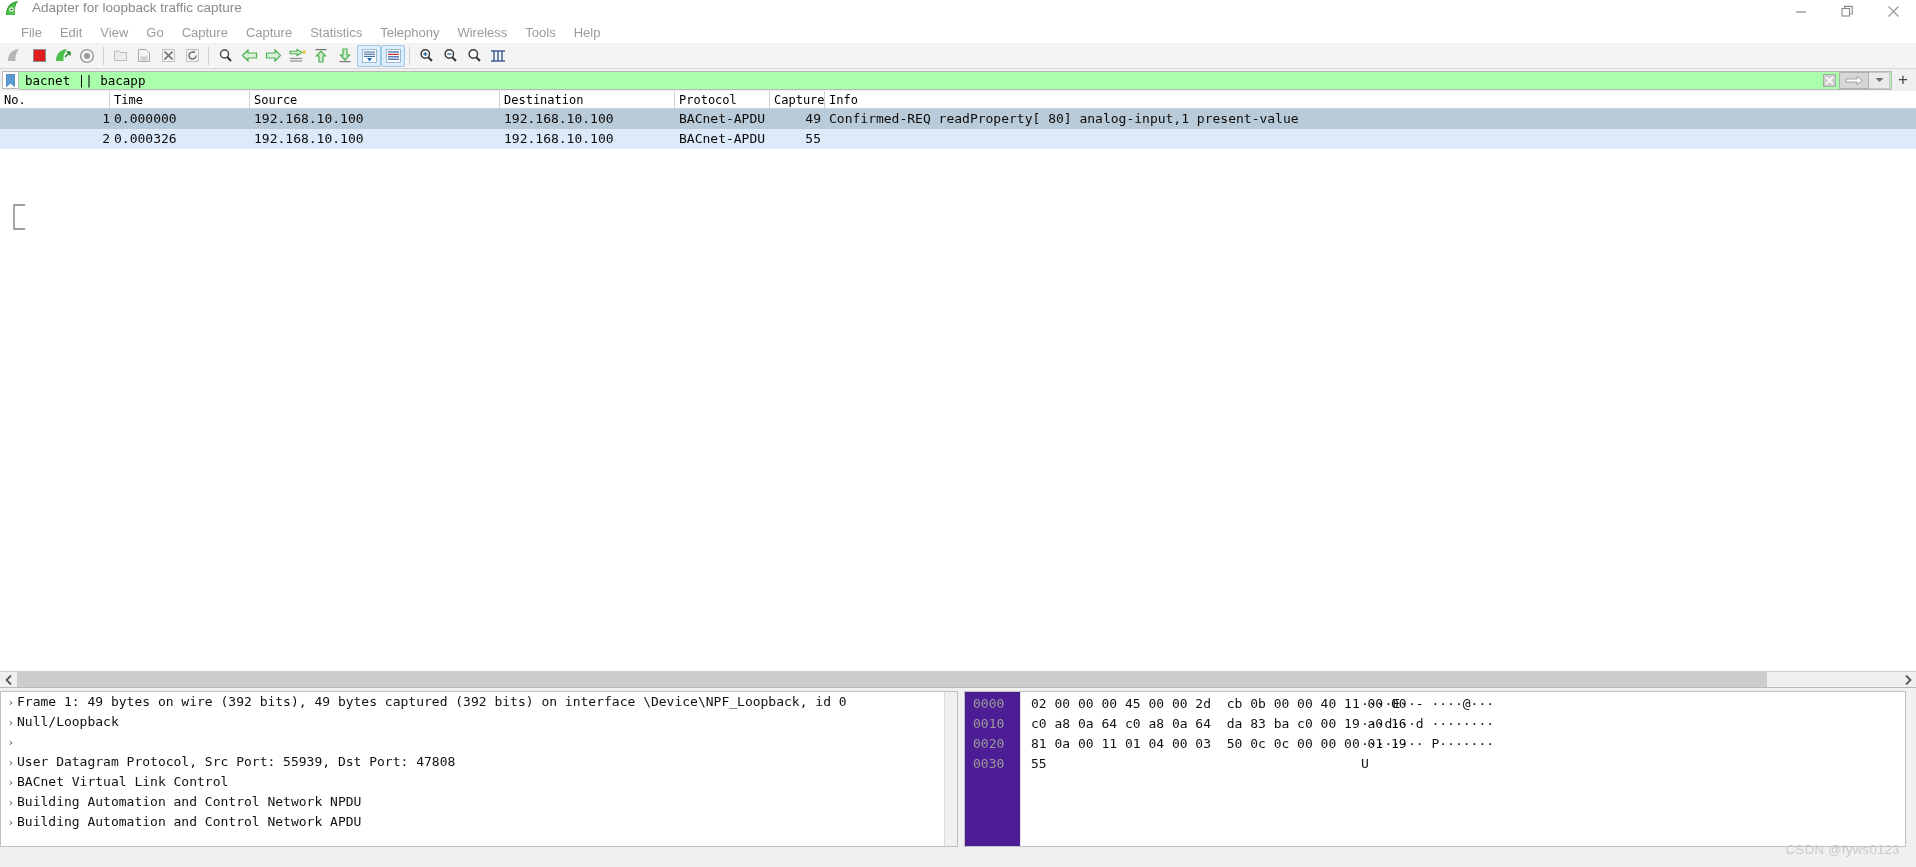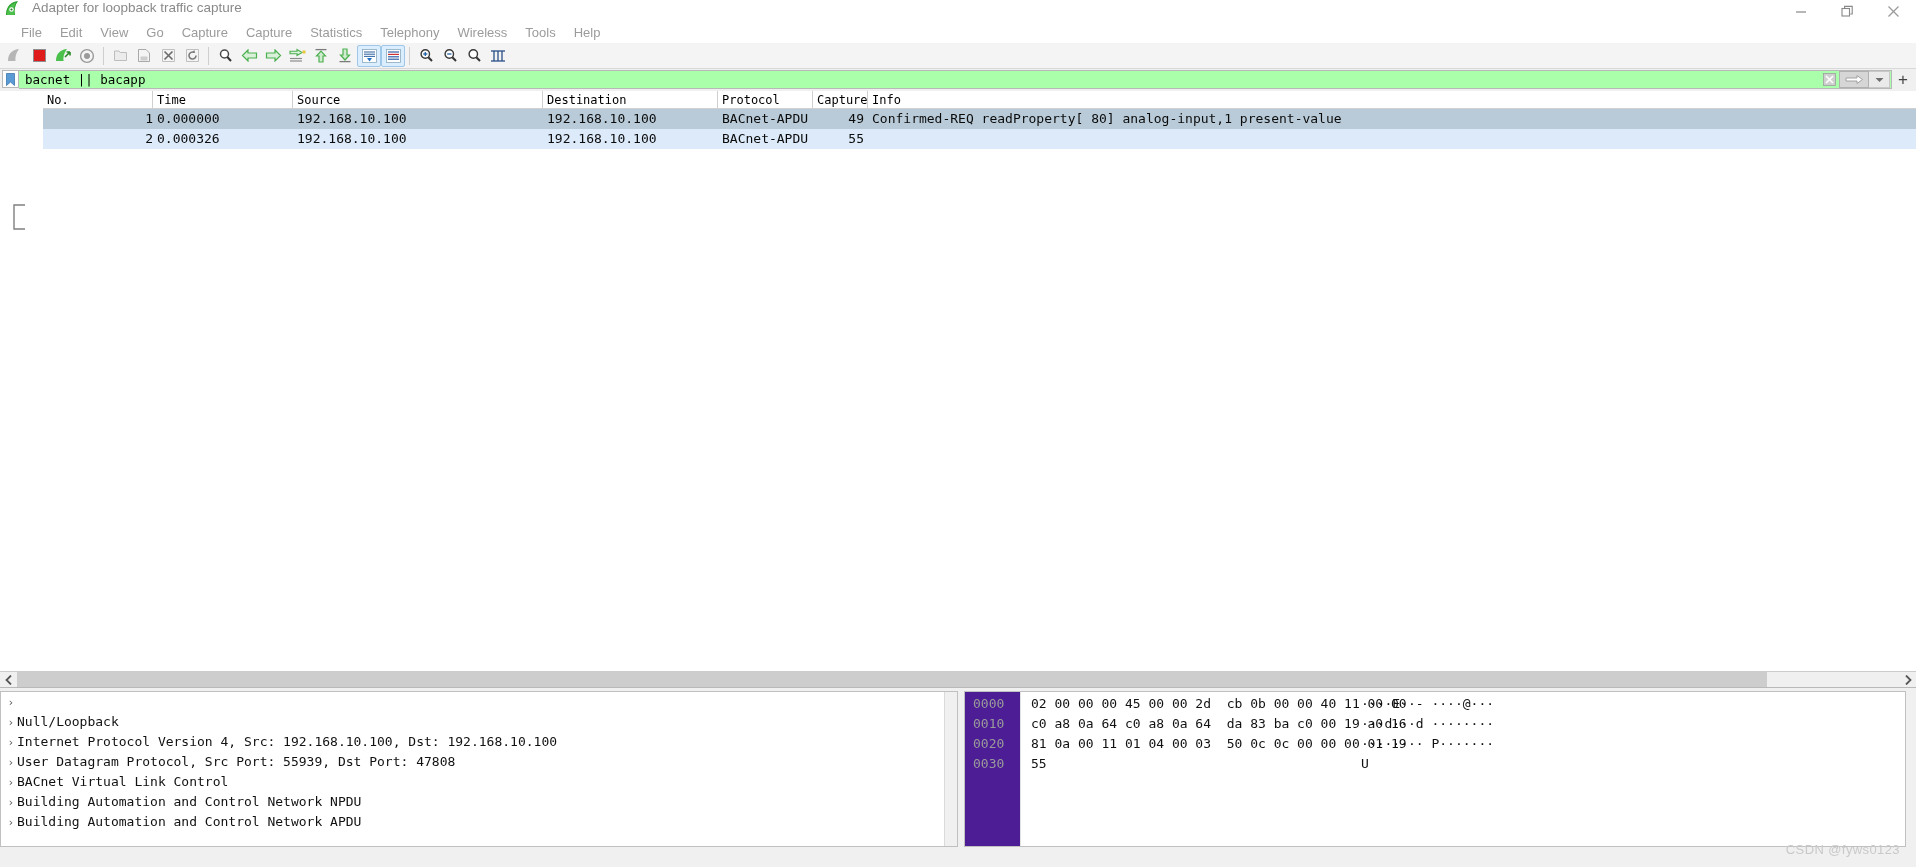--- a/index.html
+++ b/index.html
@@ -47,7 +47,7 @@
   .tsep { width: 1px; height: 18px; background: #cfcfcf; margin: 0 4px; }
 
   
-  .filterbar { height: 22px; background:#f0f0f0; display:flex; padding: 1px 2px; }
+  .filterbar { height: 22px; background:#f0f0f0; display:flex; align-items:center; padding: 1px 2px; }
   .filter-book {
     width: 17px; height: 18px; border:1px solid #b8b8b8; background:#fff;
     display:flex; align-items:center; justify-content:center; flex: 0 0 auto;

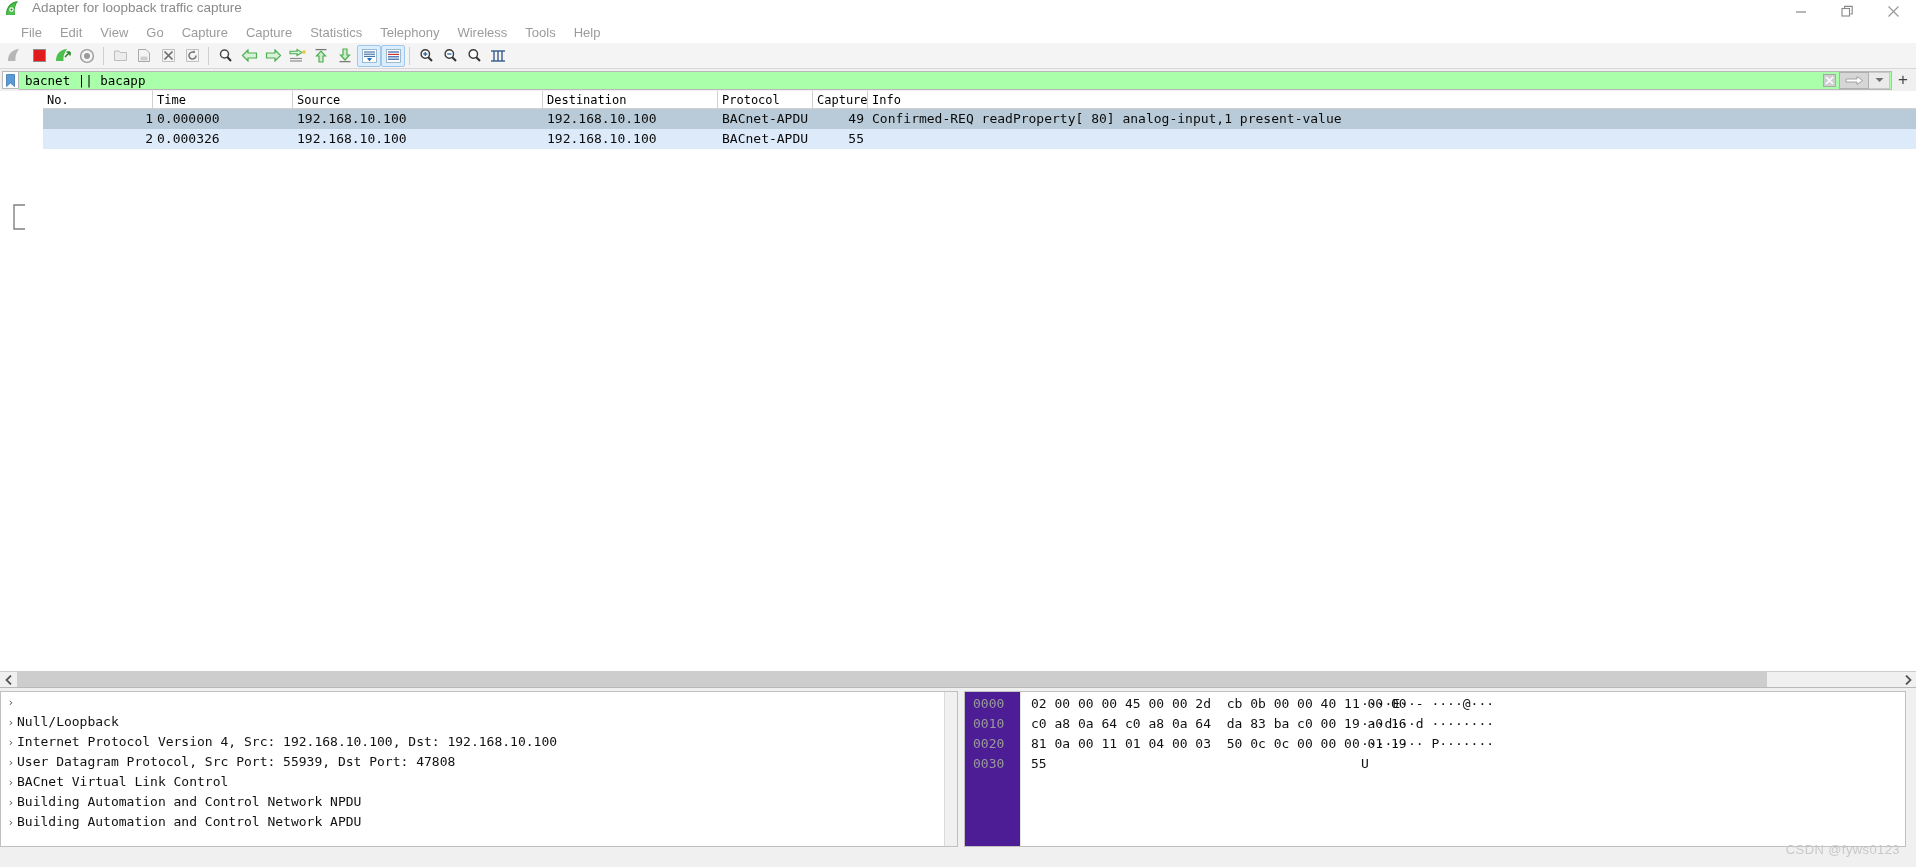--- a/index.html
+++ b/index.html
@@ -69,7 +69,7 @@
              font-size:17px; color:#444; font-family:"Liberation Sans",sans-serif; }
 
   
-  .packetlist { background:#fff; position:relative;padding-left:43px; }
+  .packetlist { background:#fff; position:relative; }
   .ph-row {
     display:flex; height: 18px; background:#fff;
     border-bottom: 1px solid #d0d0d0; align-items:center;

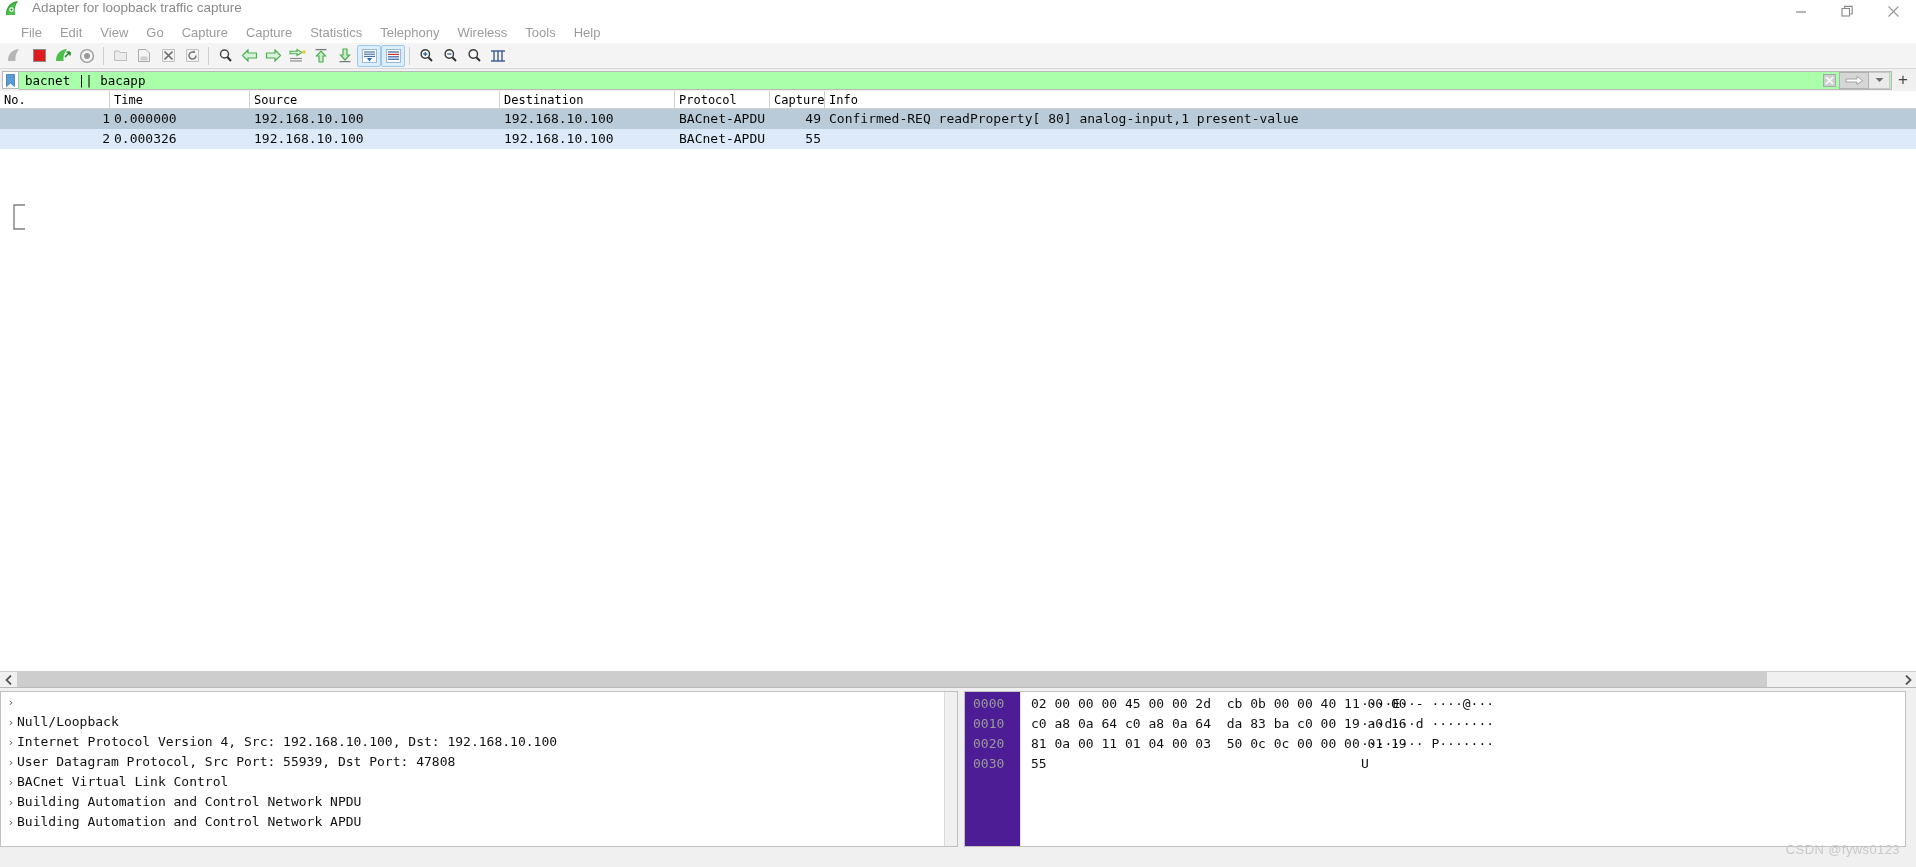--- a/index.html
+++ b/index.html
@@ -422,6 +422,7 @@
     <div class="detailpane">
       <div class="dline">
         <div class="dtri">›</div>
+        <div class="dtext">Frame 1: 49 bytes on wire (392 bits), 49 bytes captured (392 bits) on interface \Device\NPF_Loopback, id 0</div>
       </div>
       <div class="dline">
         <div class="dtri">›</div>

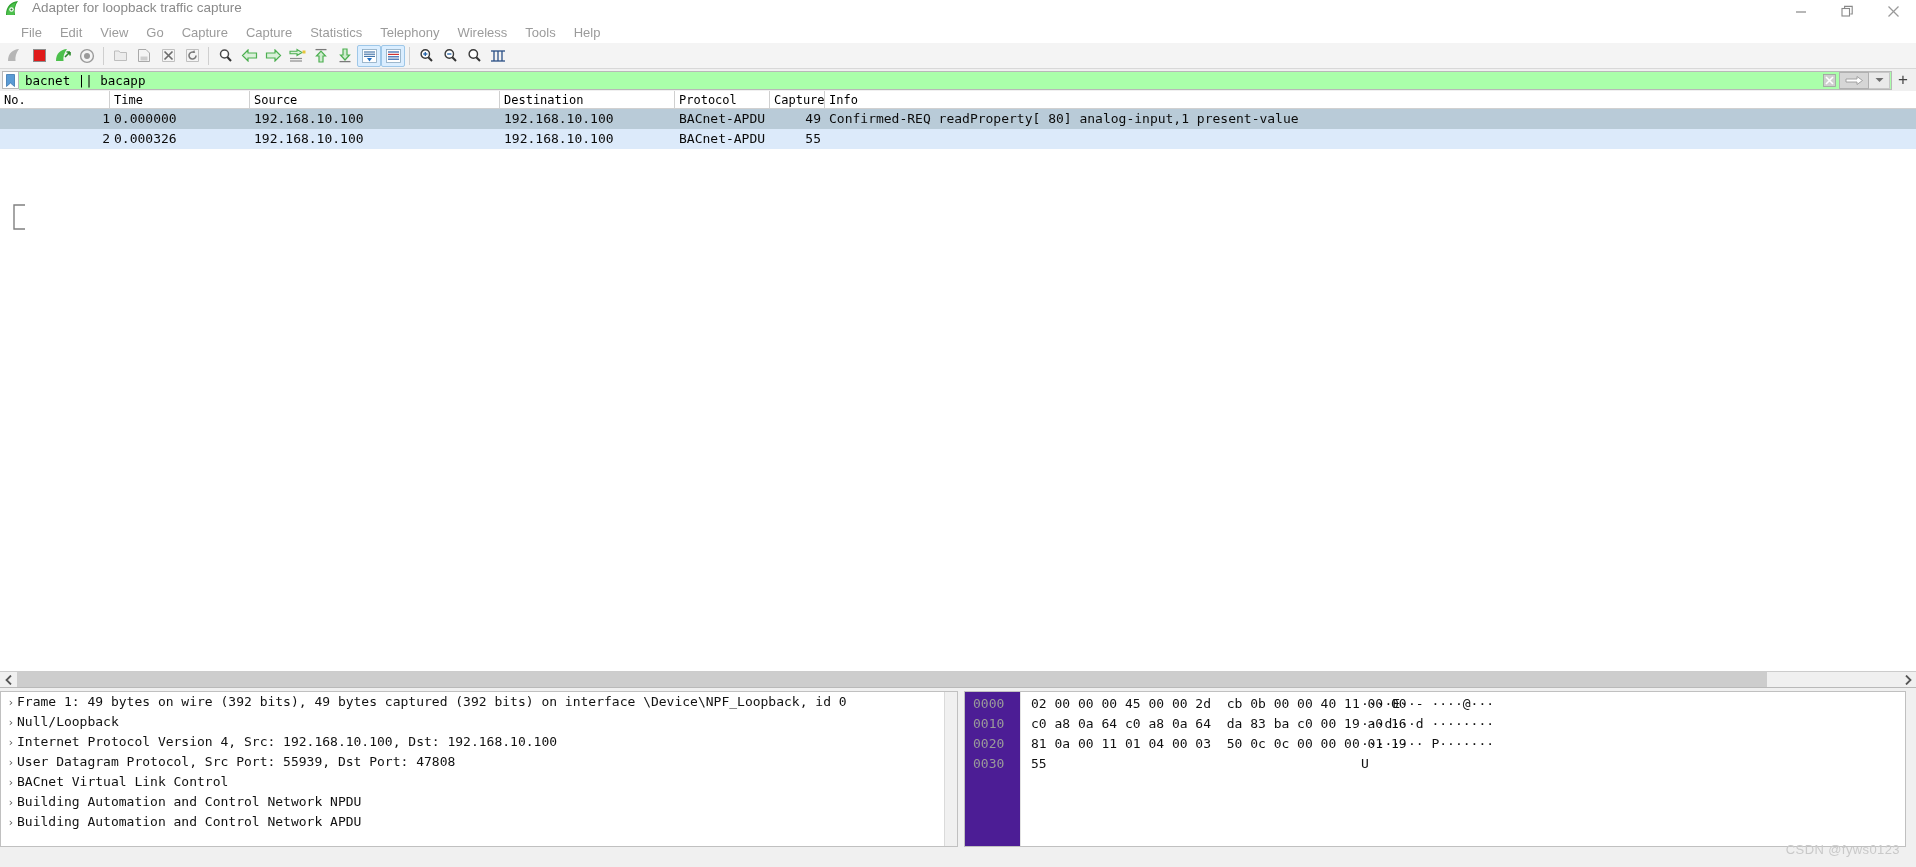--- a/index.html
+++ b/index.html
@@ -430,7 +430,6 @@
       </div>
       <div class="dline">
         <div class="dtri">›</div>
-        <div class="dtext">Internet Protocol Version 4, Src: 192.168.10.100, Dst: 192.168.10.100</div>
       </div>
       <div class="dline">
         <div class="dtri">›</div>

